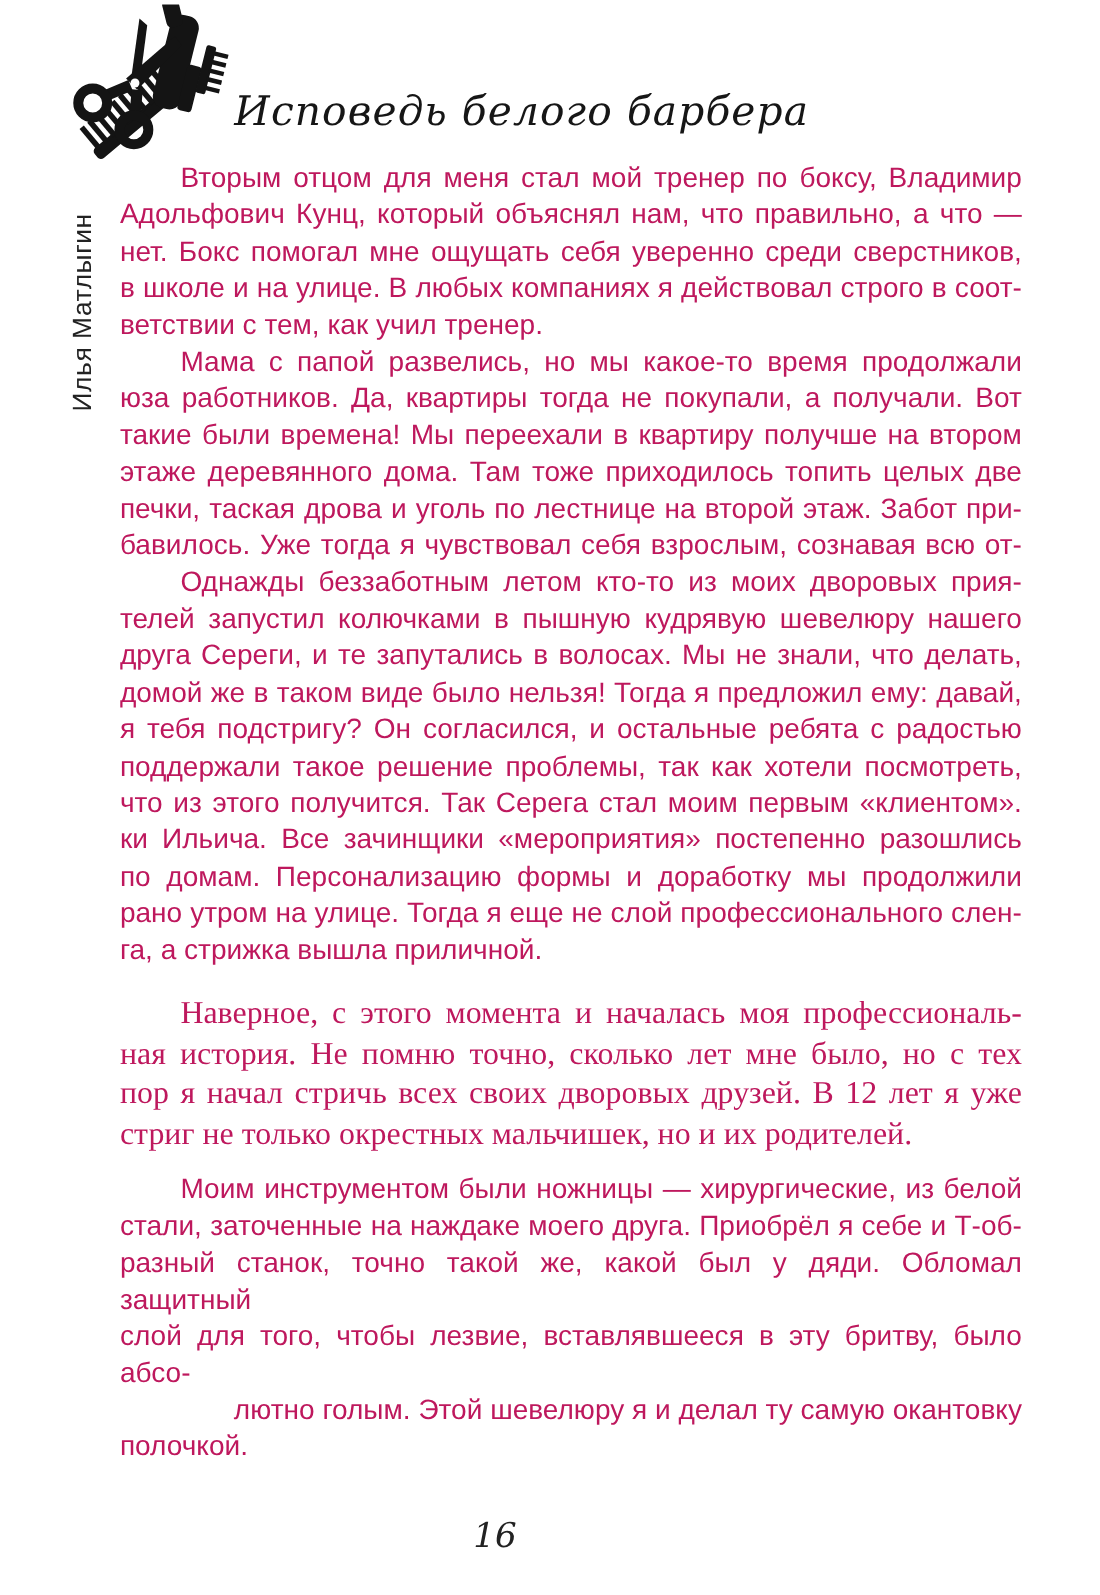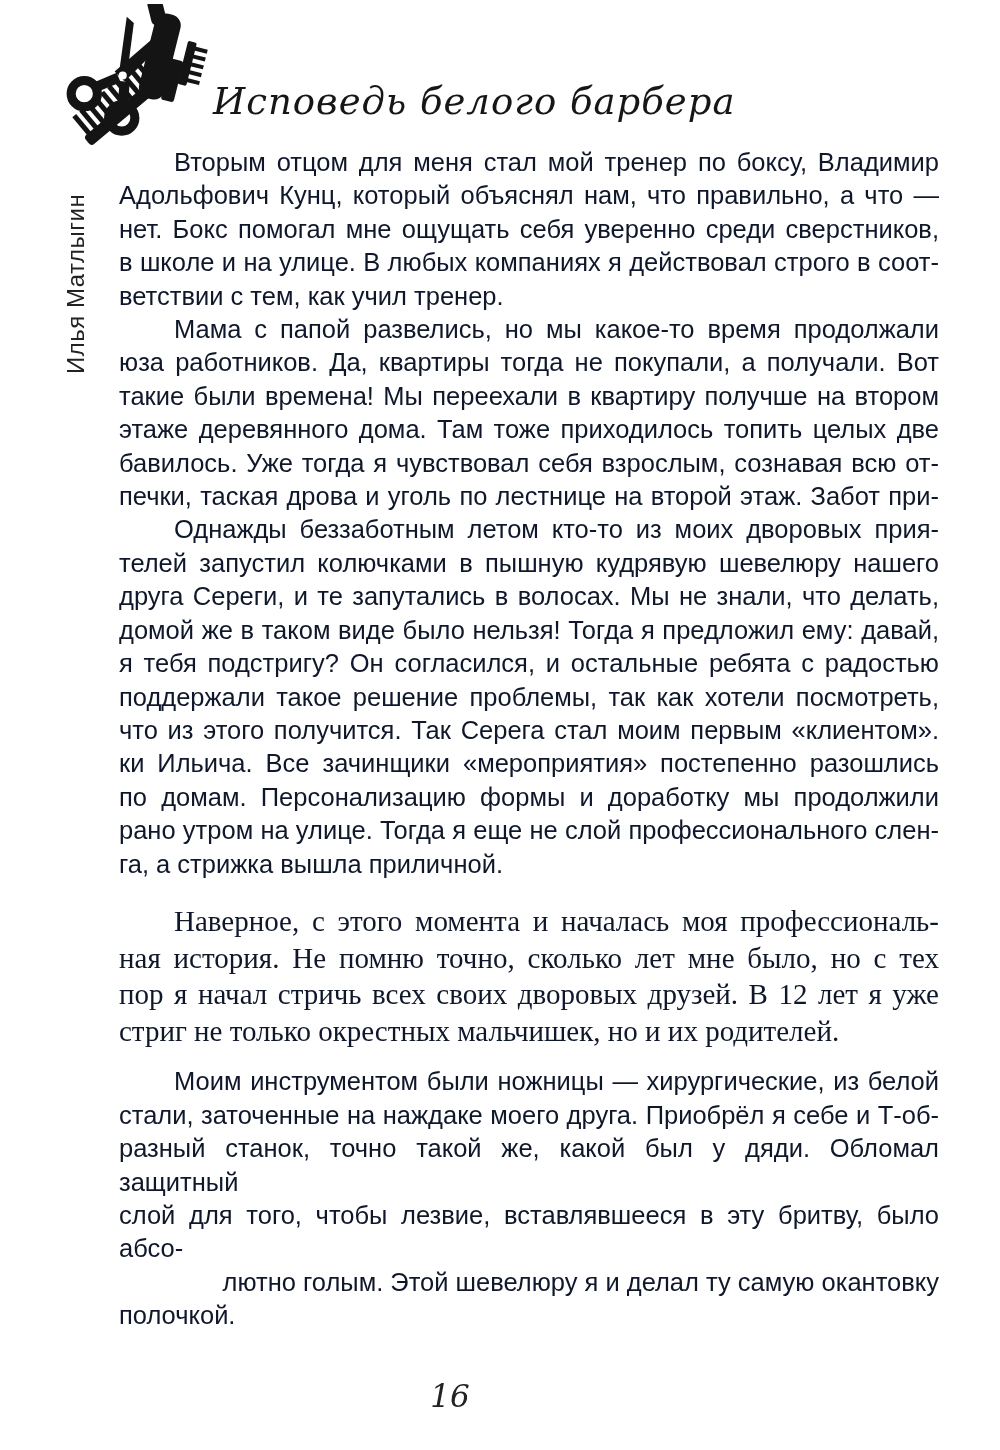--- a/index.html
+++ b/index.html
@@ -48,9 +48,9 @@
 
   
   .body-text {
-    position: absolute; left: 119px; top: 146px;
+    position: absolute; left: 109px; top: 146px;
     width: 820px;
-    color: #0f172a;
+    color: #be185d;
   }
   .para { margin: 0; }
   .para.sans {

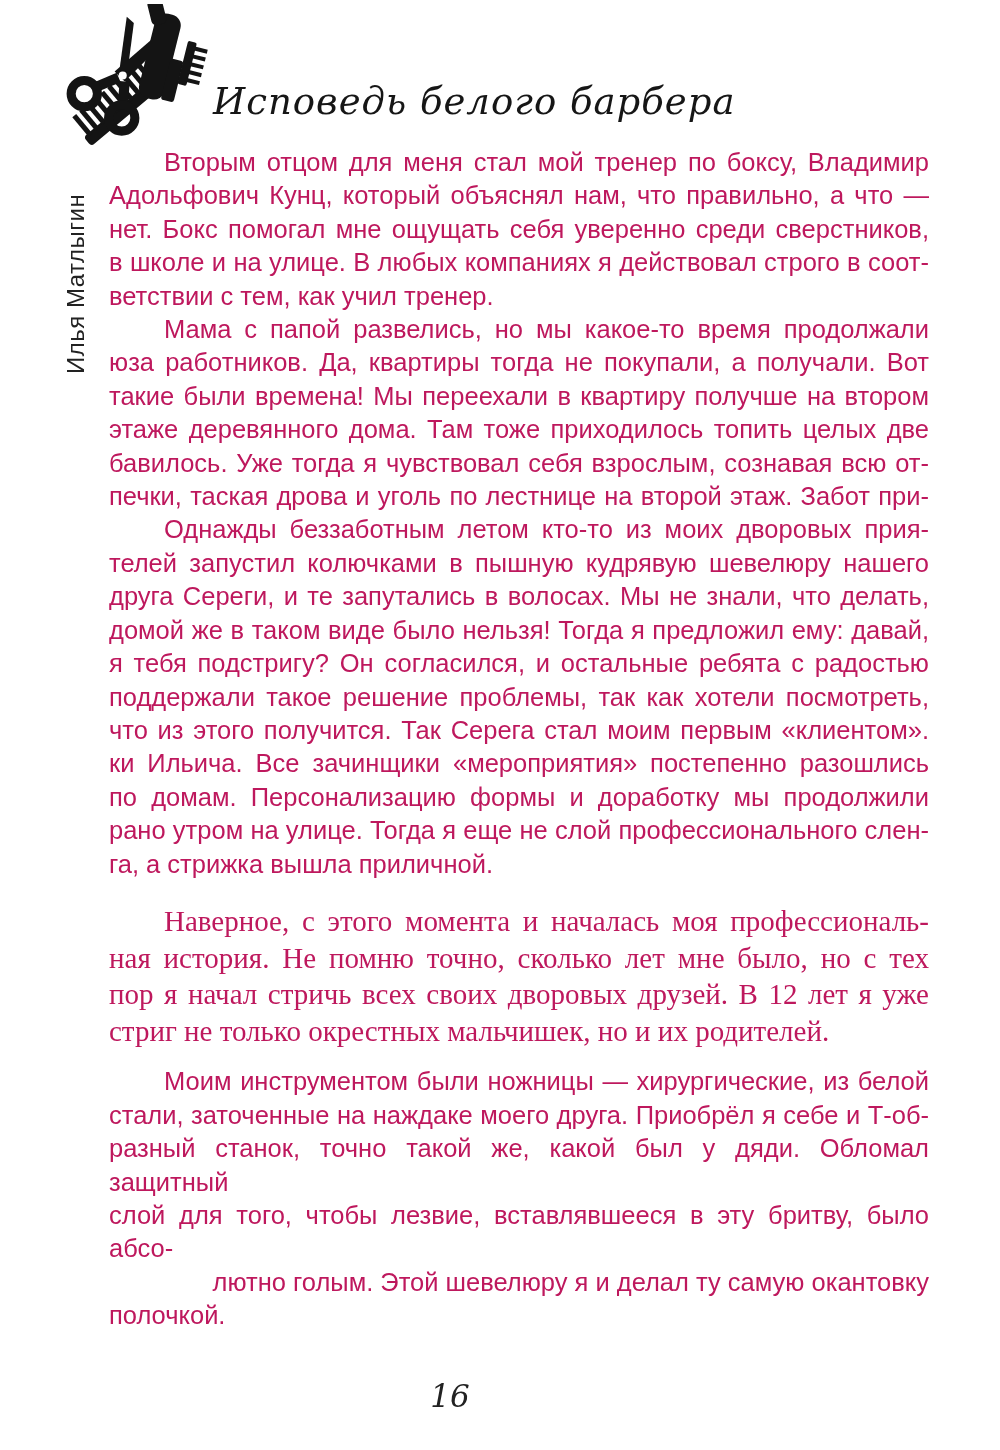--- a/index.html
+++ b/index.html
@@ -154,8 +154,8 @@
         <div class="line">юза работников. Да, квартиры тогда не покупали, а получали. Вот</div>
         <div class="line">такие были времена! Мы переехали в квартиру получше на втором</div>
         <div class="line">этаже деревянного дома. Там тоже приходилось топить целых две</div>
+        <div class="line">печки, таская дрова и уголь по лестнице на второй этаж. Забот при-</div>
         <div class="line">бавилось. Уже тогда я чувствовал себя взрослым, сознавая всю от-</div>
-        <div class="line">печки, таская дрова и уголь по лестнице на второй этаж. Забот при-</div>
       </div>
       <div class="para sans">
         <div class="line first">Однажды беззаботным летом кто-то из моих дворовых прия-</div>

